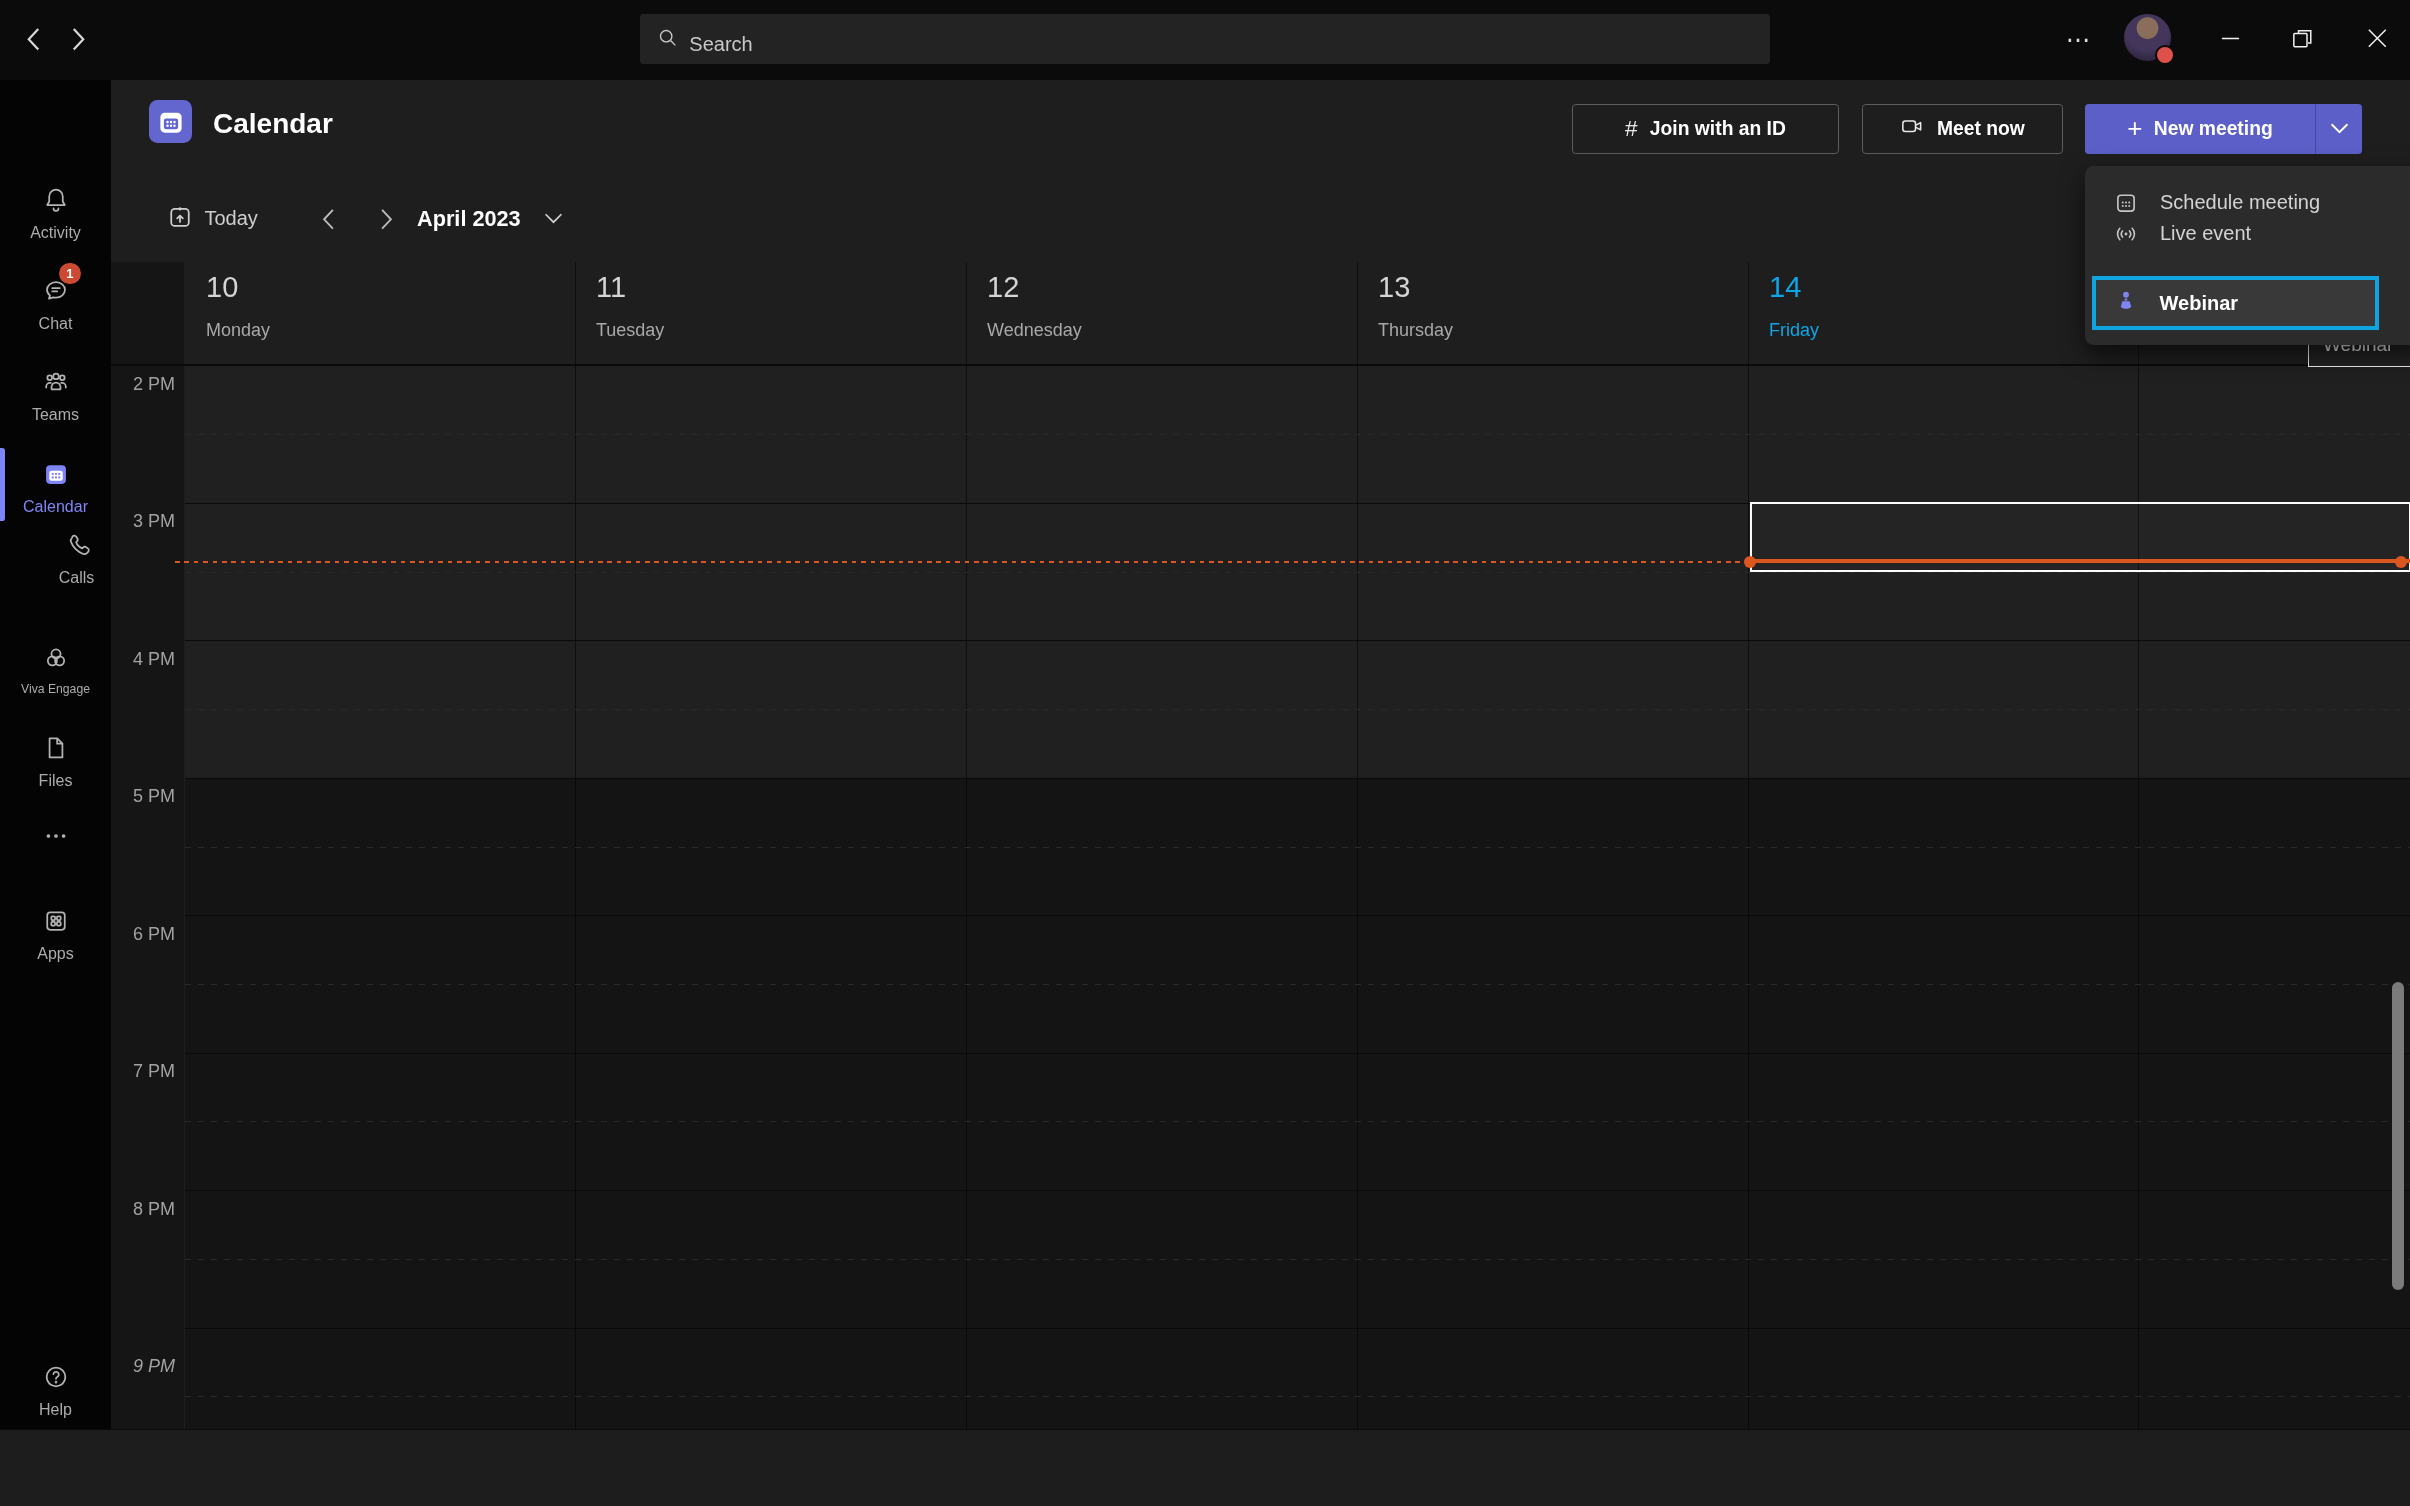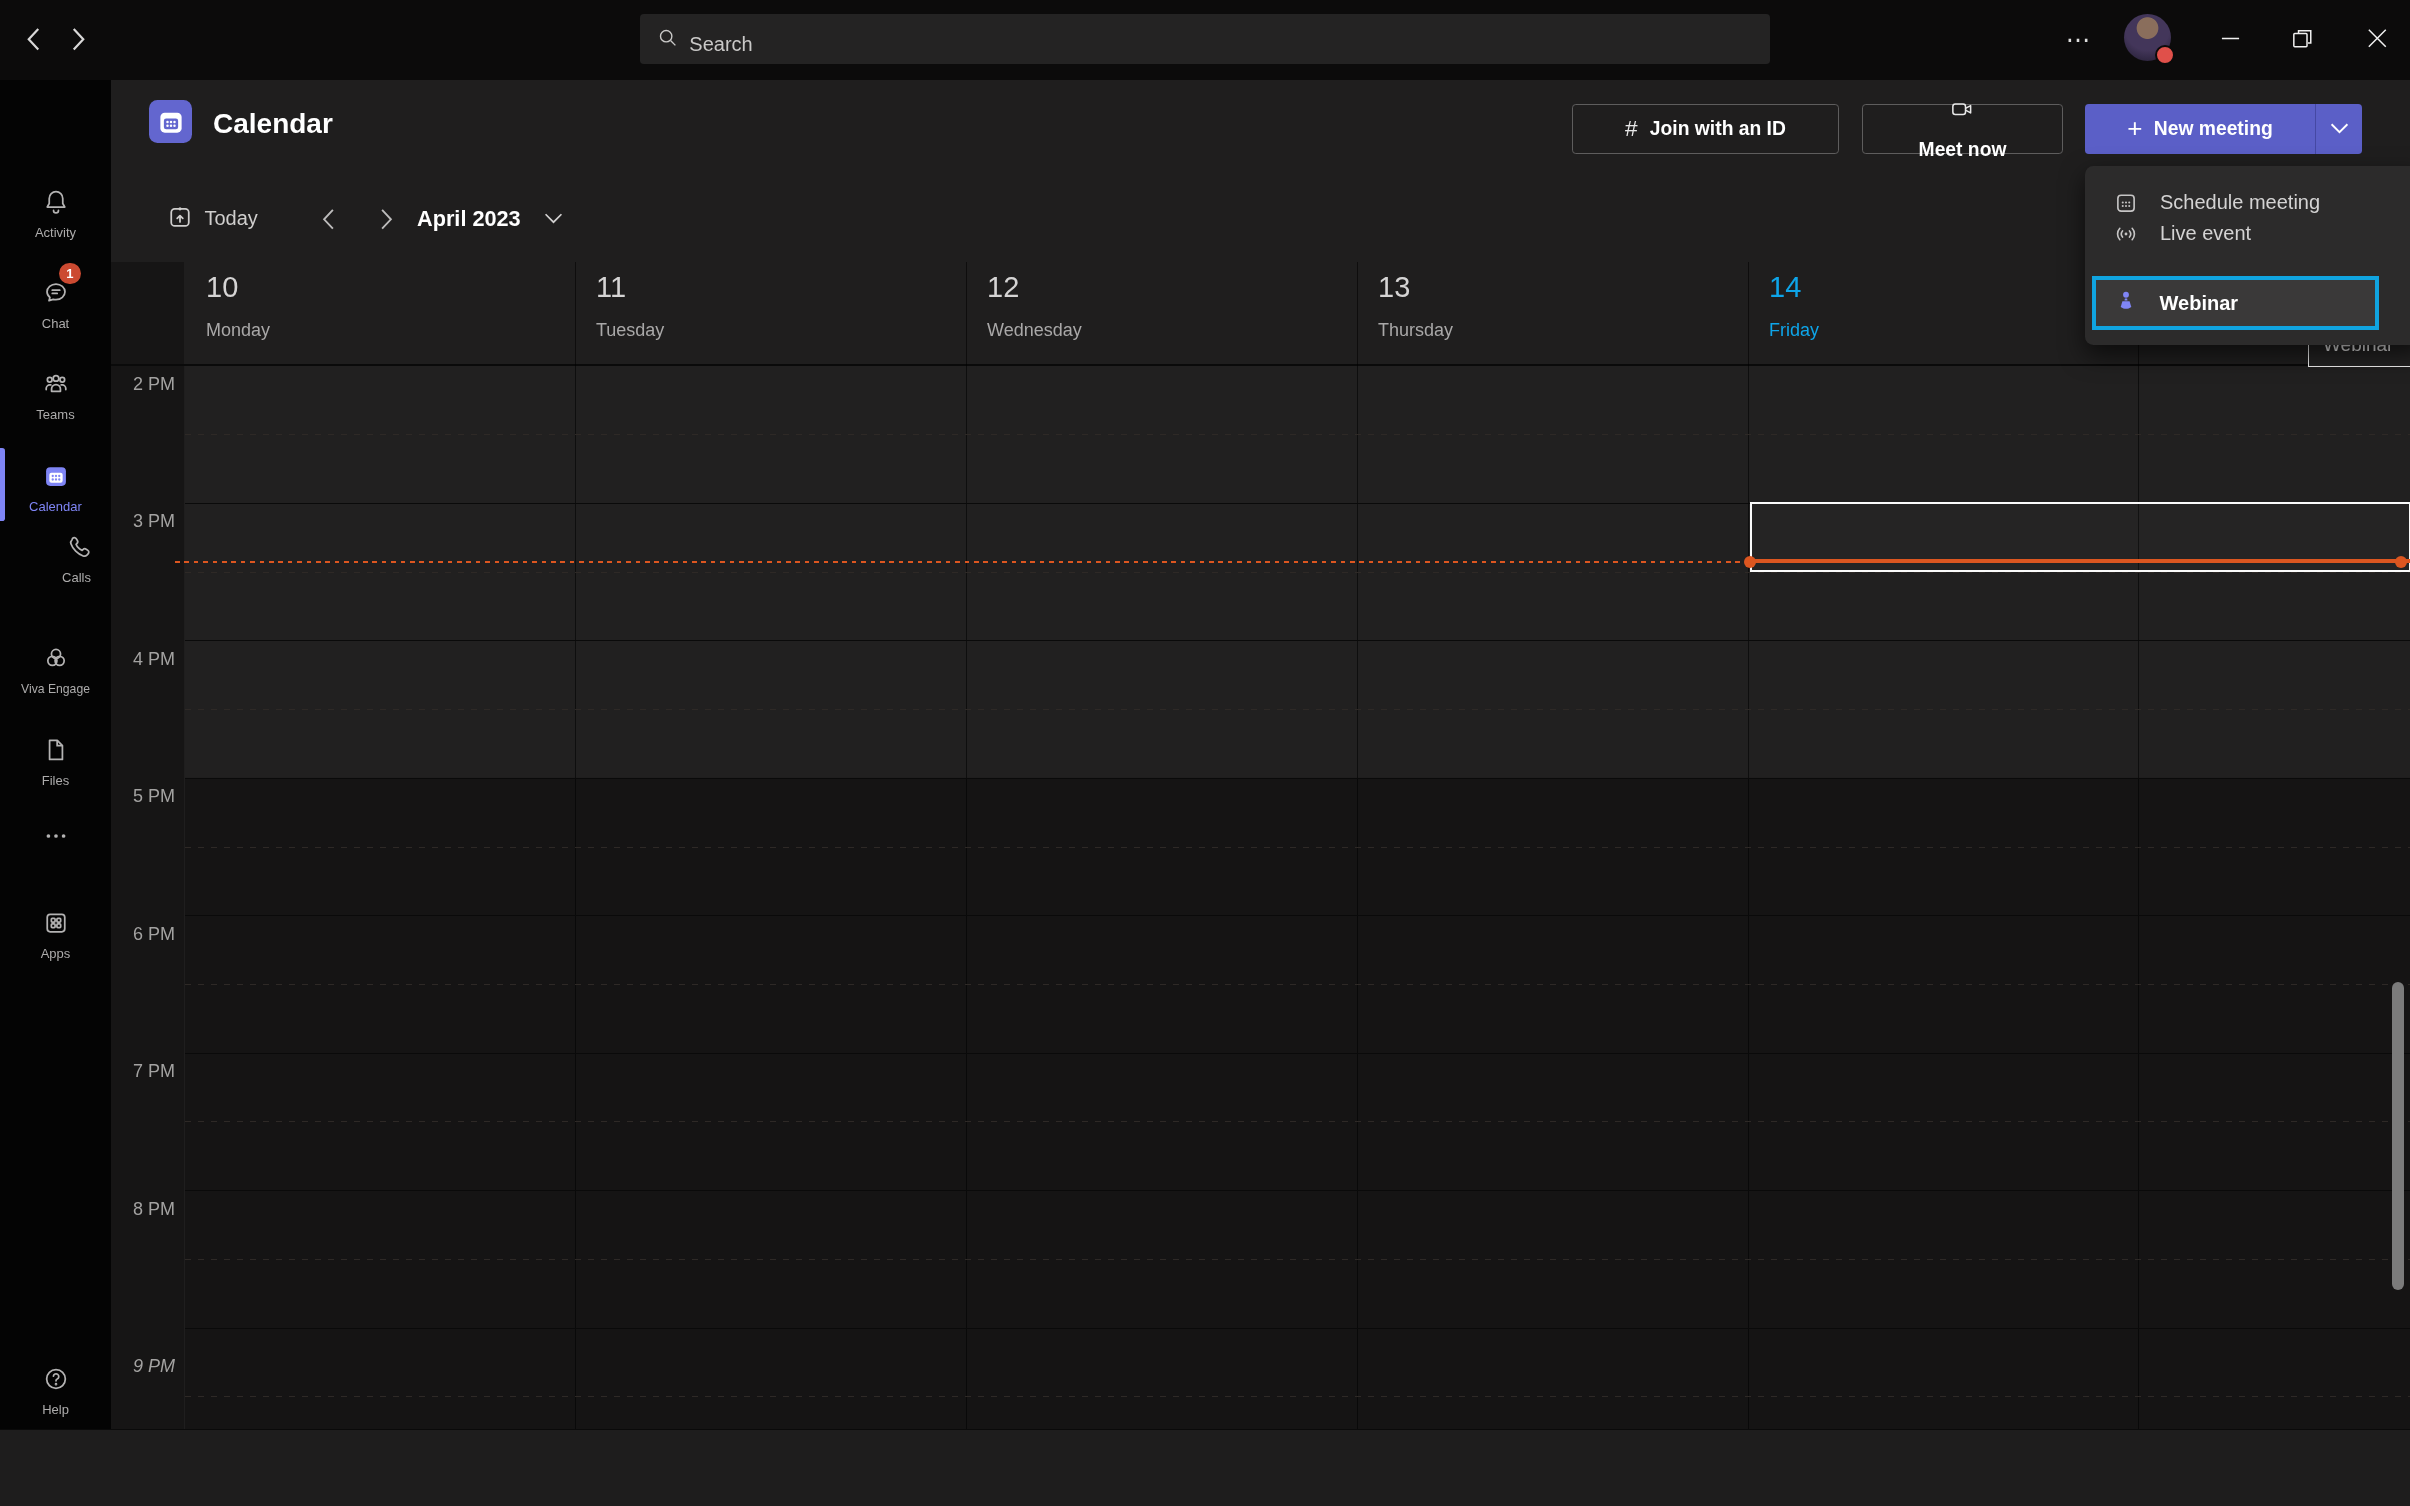--- a/index.html
+++ b/index.html
@@ -236,7 +236,7 @@
     <span style="font-size:22.6px; font-weight:400; color:#e8e8e8;">#</span>
     <span>Join with an ID</span>
   </div>
-  <div class="btn-outline" style="left:1862px; width:201px;flex-direction:column;">
+  <div class="btn-outline" style="left:1862px; width:201px;">
     <span><svg viewBox="0 0 24 24" width="24.5" height="24.5" fill="none" stroke="#e8e8e8" stroke-width="1.5">
           <rect x="2.8" y="6.8" width="12.4" height="10.4" rx="2.4"></rect>
           <path d="M15.2 11.2 20.2 8.4v7.2l-5-2.8" stroke-linejoin="round"></path>

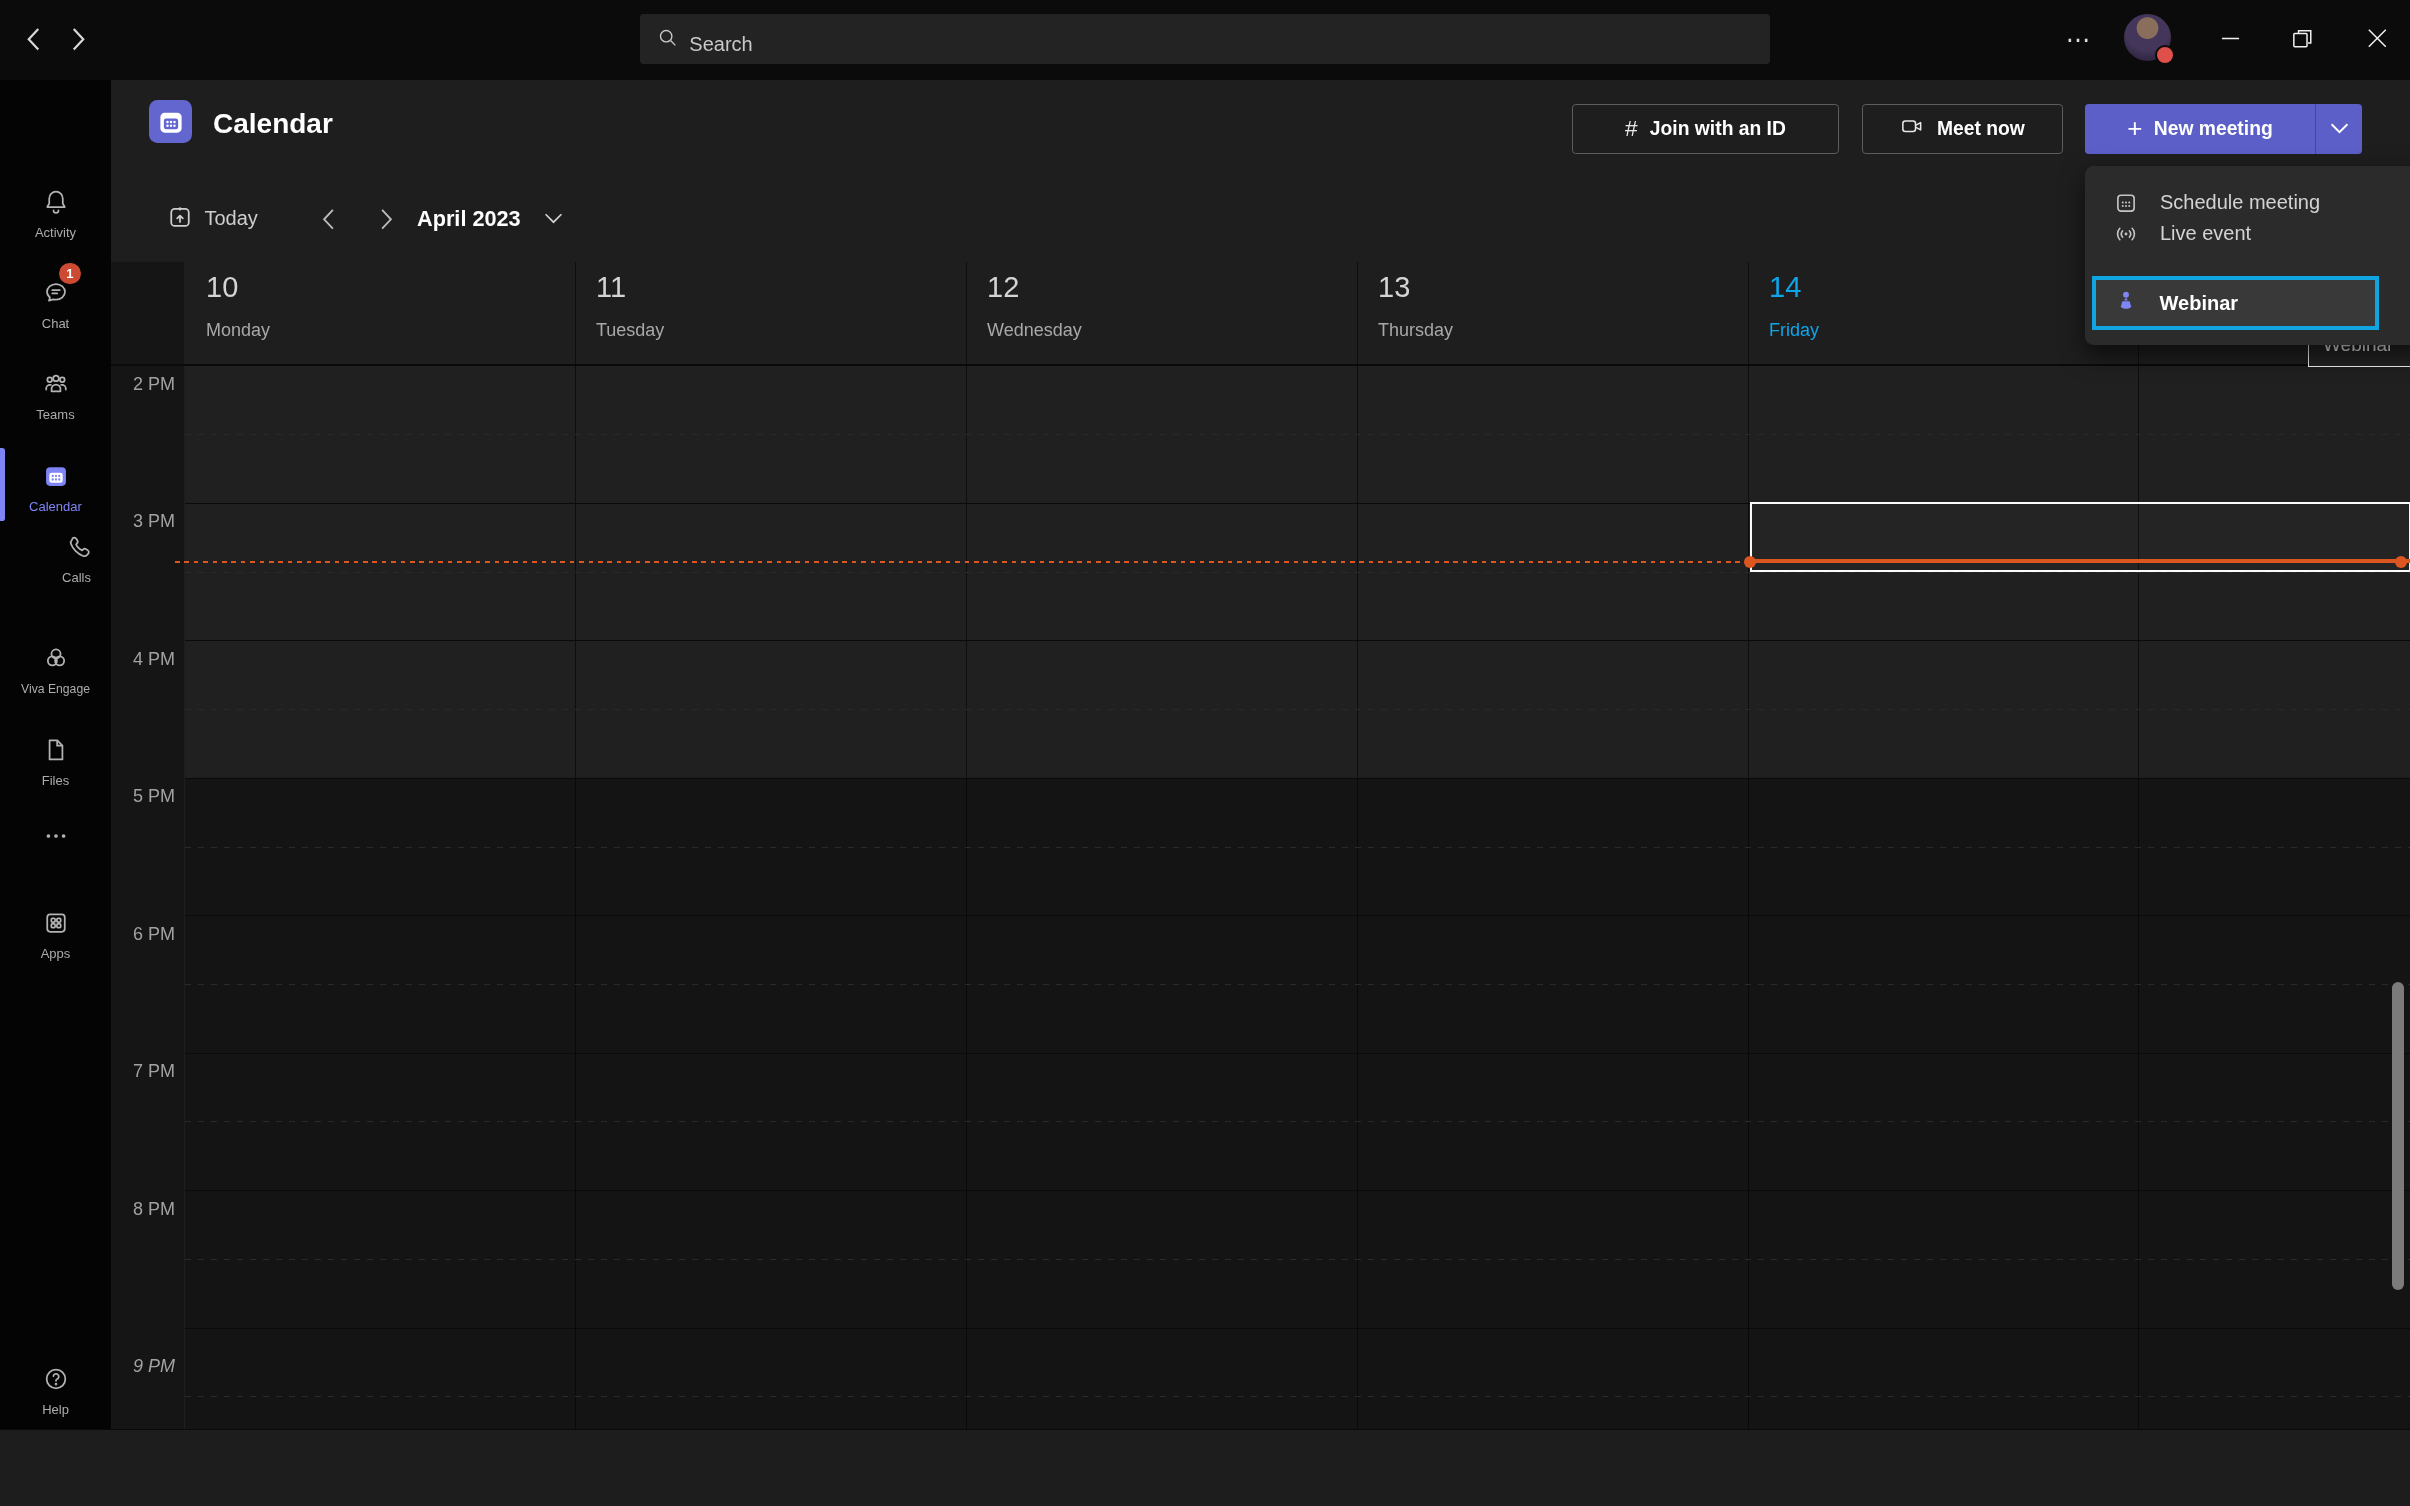--- a/index.html
+++ b/index.html
@@ -23,7 +23,7 @@
   
   .rail { position:absolute; left:0; top:80px; width:111px; height:1349px; background:#040404; }
   .rail-item { position:absolute; left:0; width:111px; height:90px; display:flex; flex-direction:column; align-items:center; justify-content:center; gap:6.6px; color:#b4b3b3; }
-  .rail-item .lbl { font-size:13px; color:#adacac; }
+  .rail-item .lbl { font-size:16px; color:#adacac; }
   .rail-item.sel { color:#7f85f5; }
   .rail-item.sel .lbl { color:#7f85f5; }
   .rail-accent { position:absolute; left:0; top:368px; width:4.7px; height:73px; background:#7f85f5; border-radius:0 2.8px 2.8px 0; }

